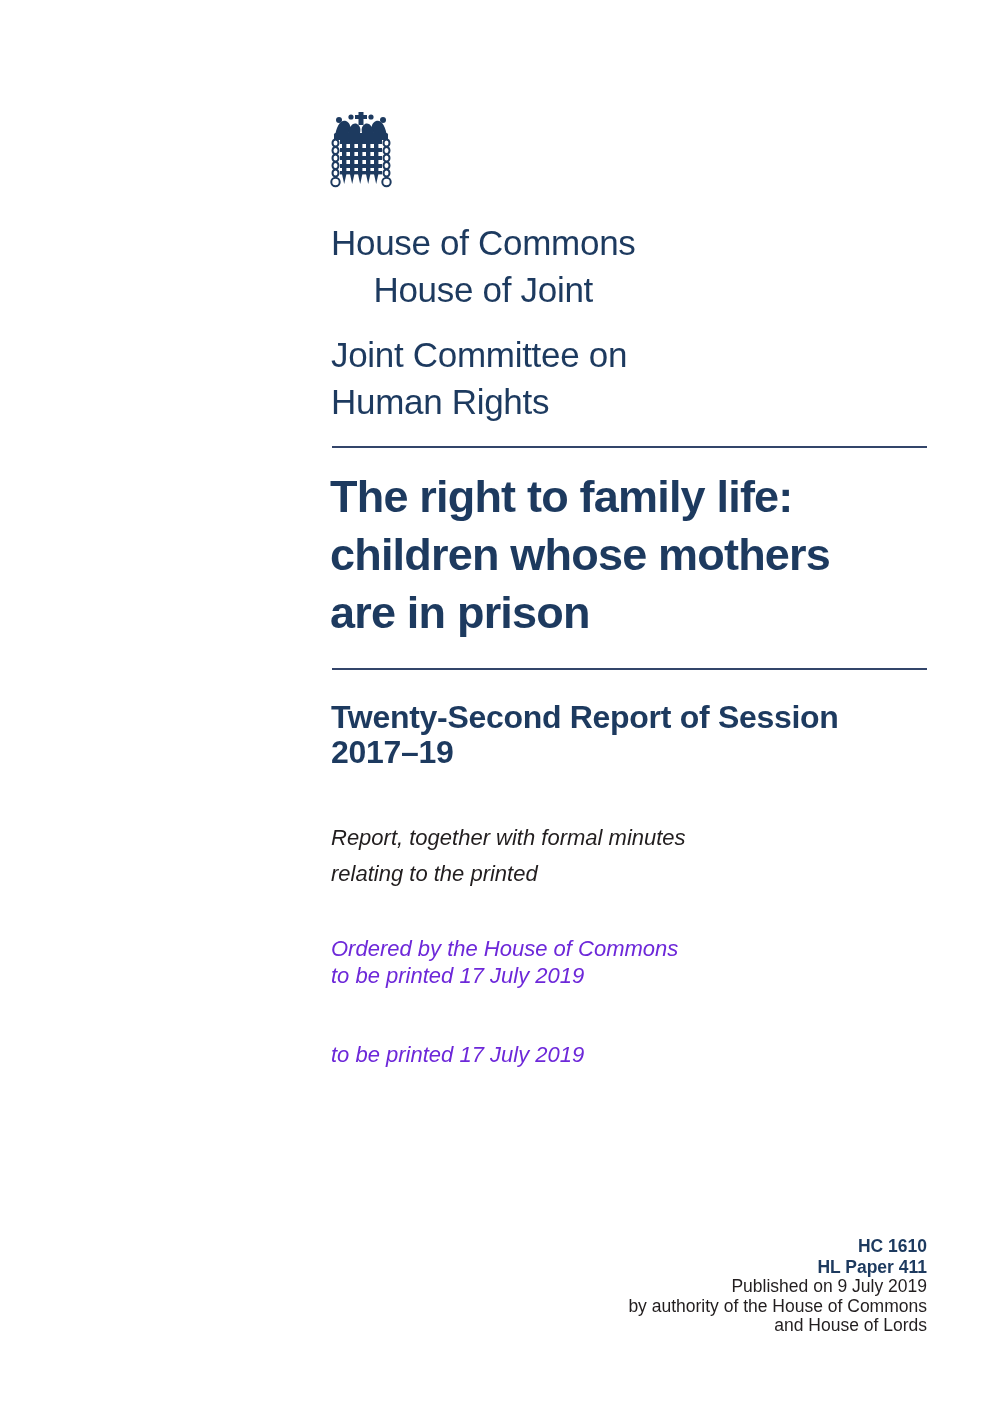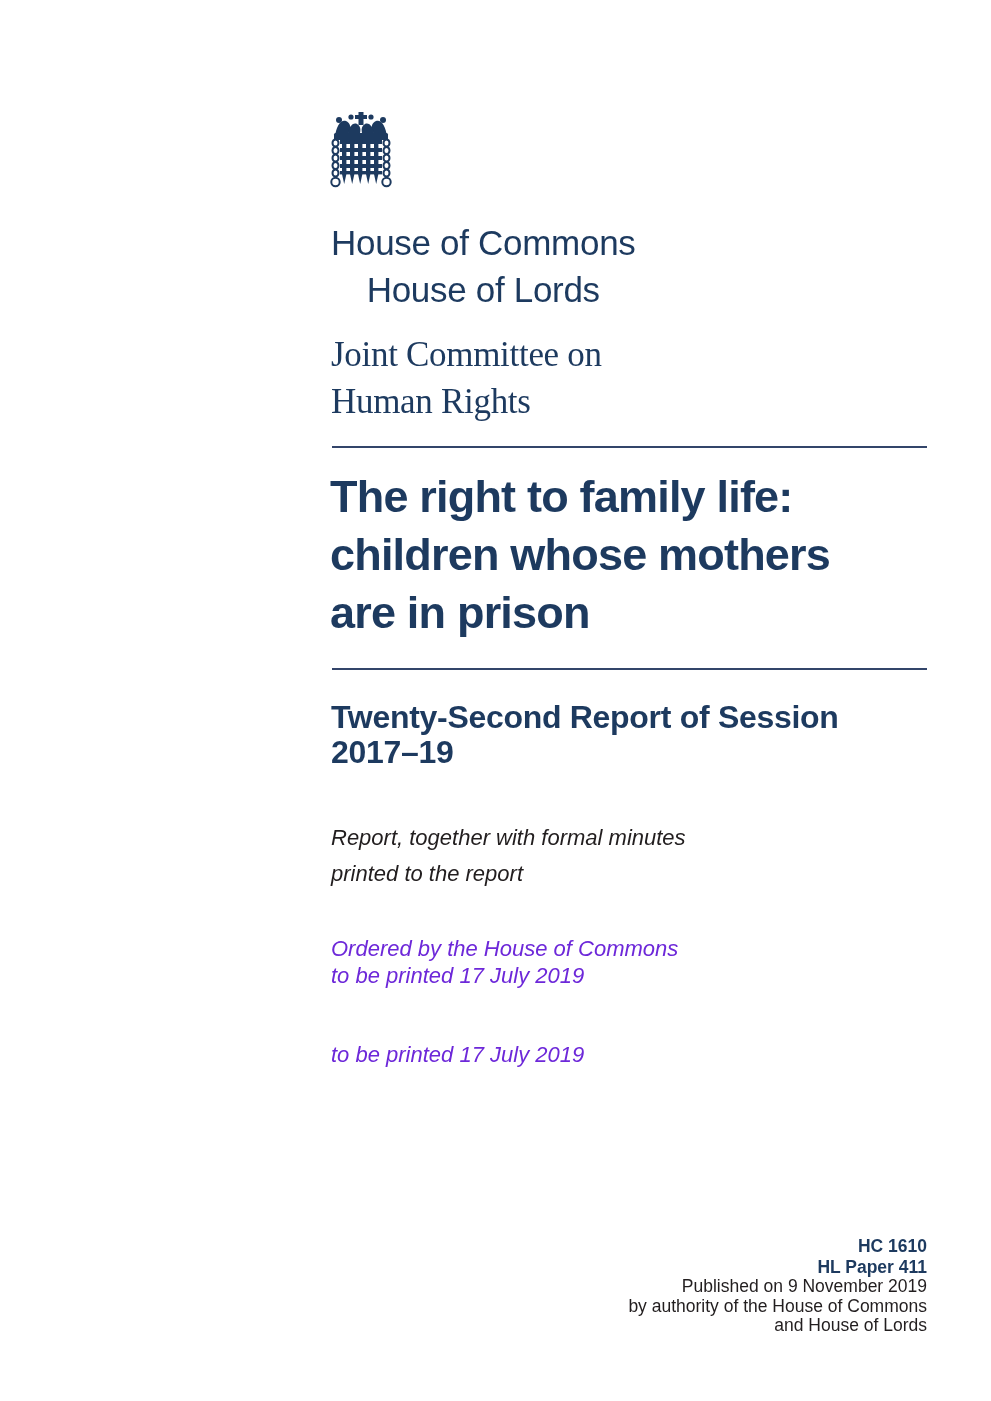--- a/index.html
+++ b/index.html
@@ -178,7 +178,7 @@
 
   <div class="house-heading">
     <div>House of Commons</div>
-    <div>House of Lords</div>
+    <div>House of Joint</div>
   </div>
 
   <div class="committee-heading">

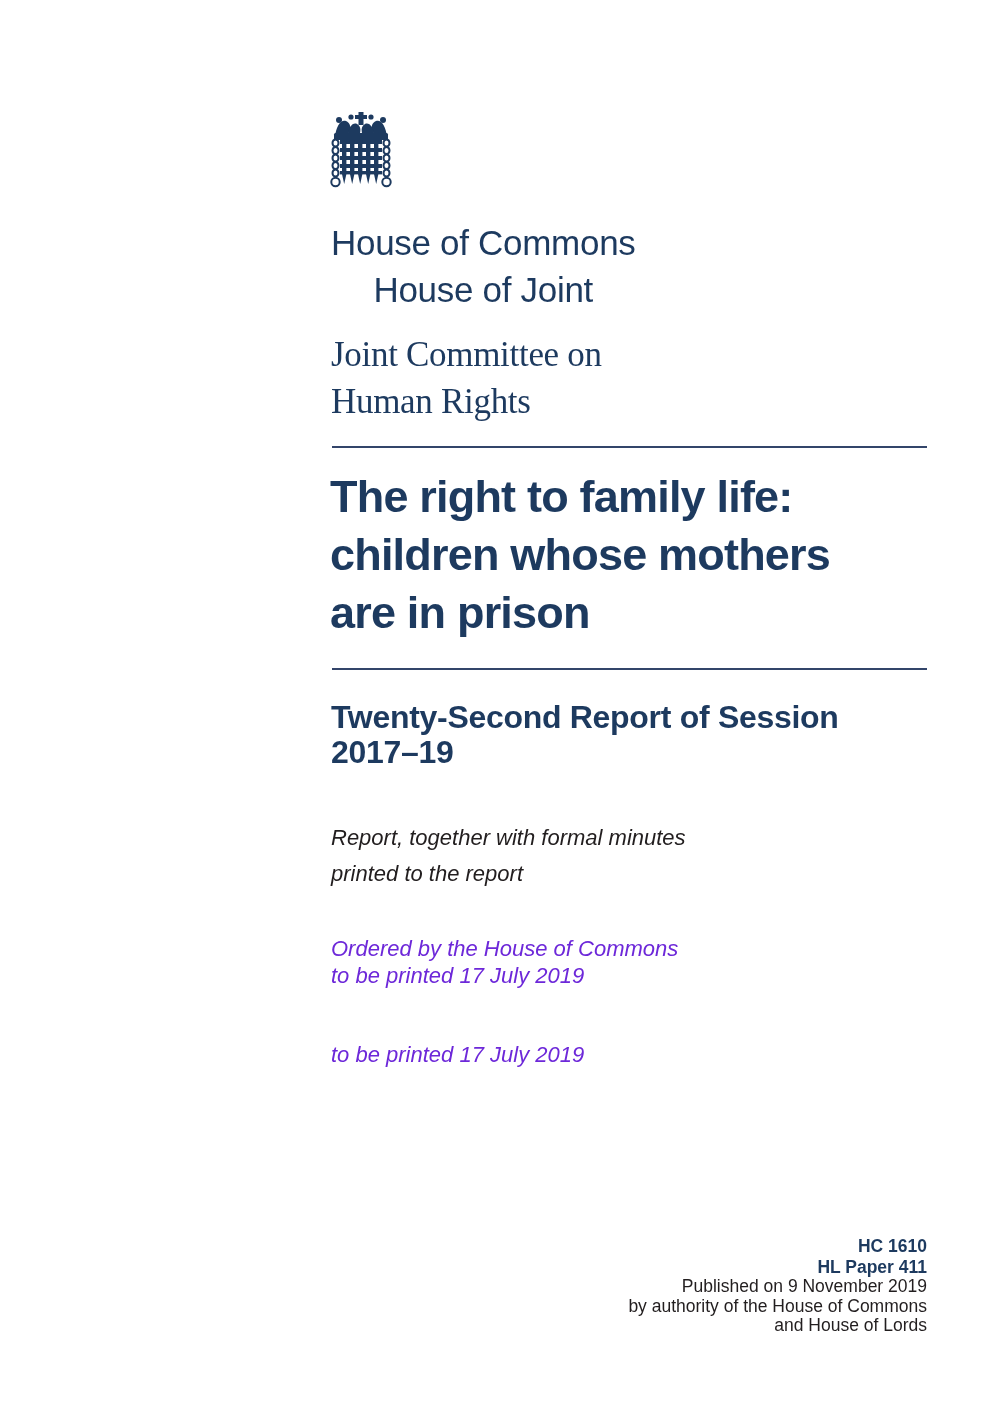--- a/index.html
+++ b/index.html
@@ -43,7 +43,6 @@
     font-weight:400;
     color:#1d3a5f;
     letter-spacing:-0.3px;
-    font-family:Liberation Serif, serif;
   }
 
   .rule {

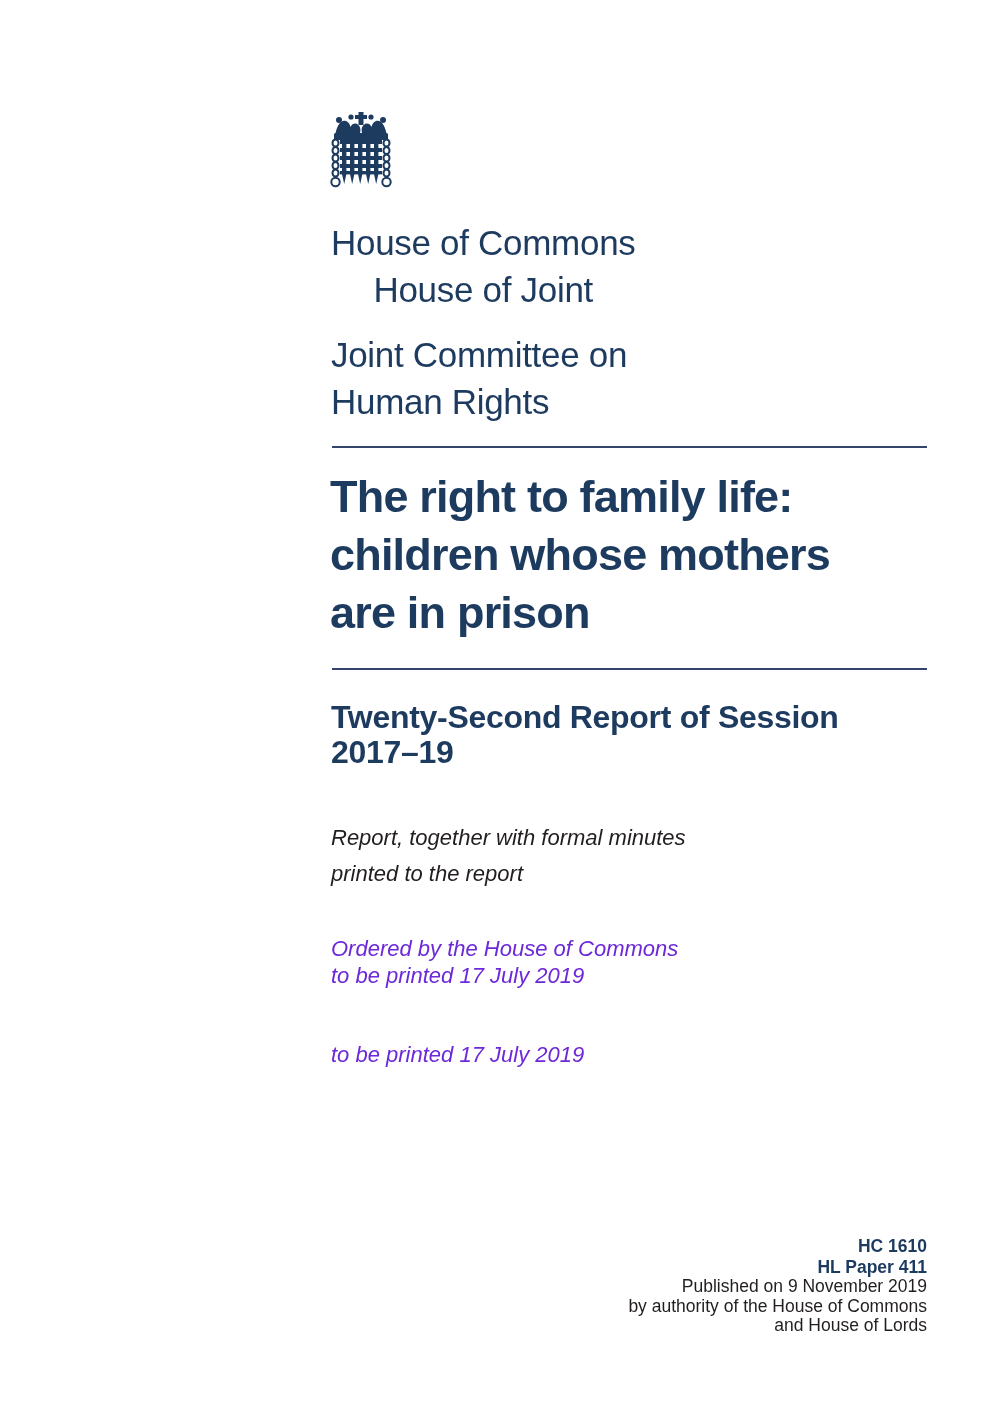--- a/index.html
+++ b/index.html
@@ -202,7 +202,7 @@
 
   <div class="report-desc">
     <div>Report, together with formal minutes</div>
-    <div>printed to the report</div>
+    <div>relating to the printed</div>
   </div>
 
   <div class="ordered ordered-commons">

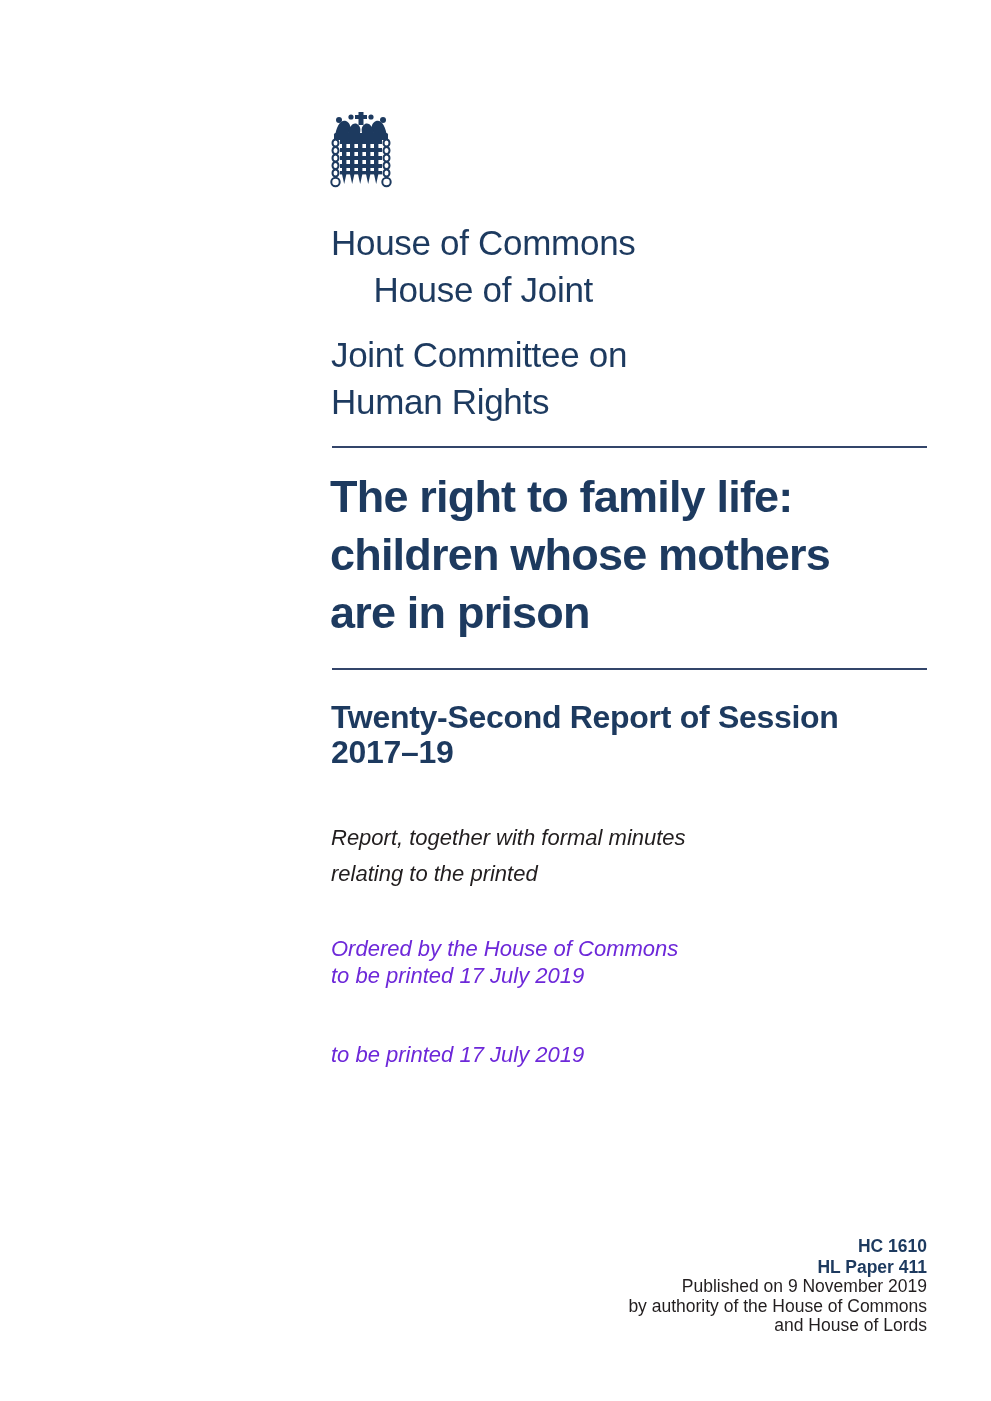--- a/index.html
+++ b/index.html
@@ -217,7 +217,7 @@
   <div class="publication">
     <div class="pub-ref">HC 1610</div>
     <div class="pub-ref">HL Paper 411</div>
-    <div>Published on 9 November 2019</div>
+    <div>Published on 9 July 2019</div>
     <div>by authority of the House of Commons</div>
     <div>and House of Lords</div>
   </div>

